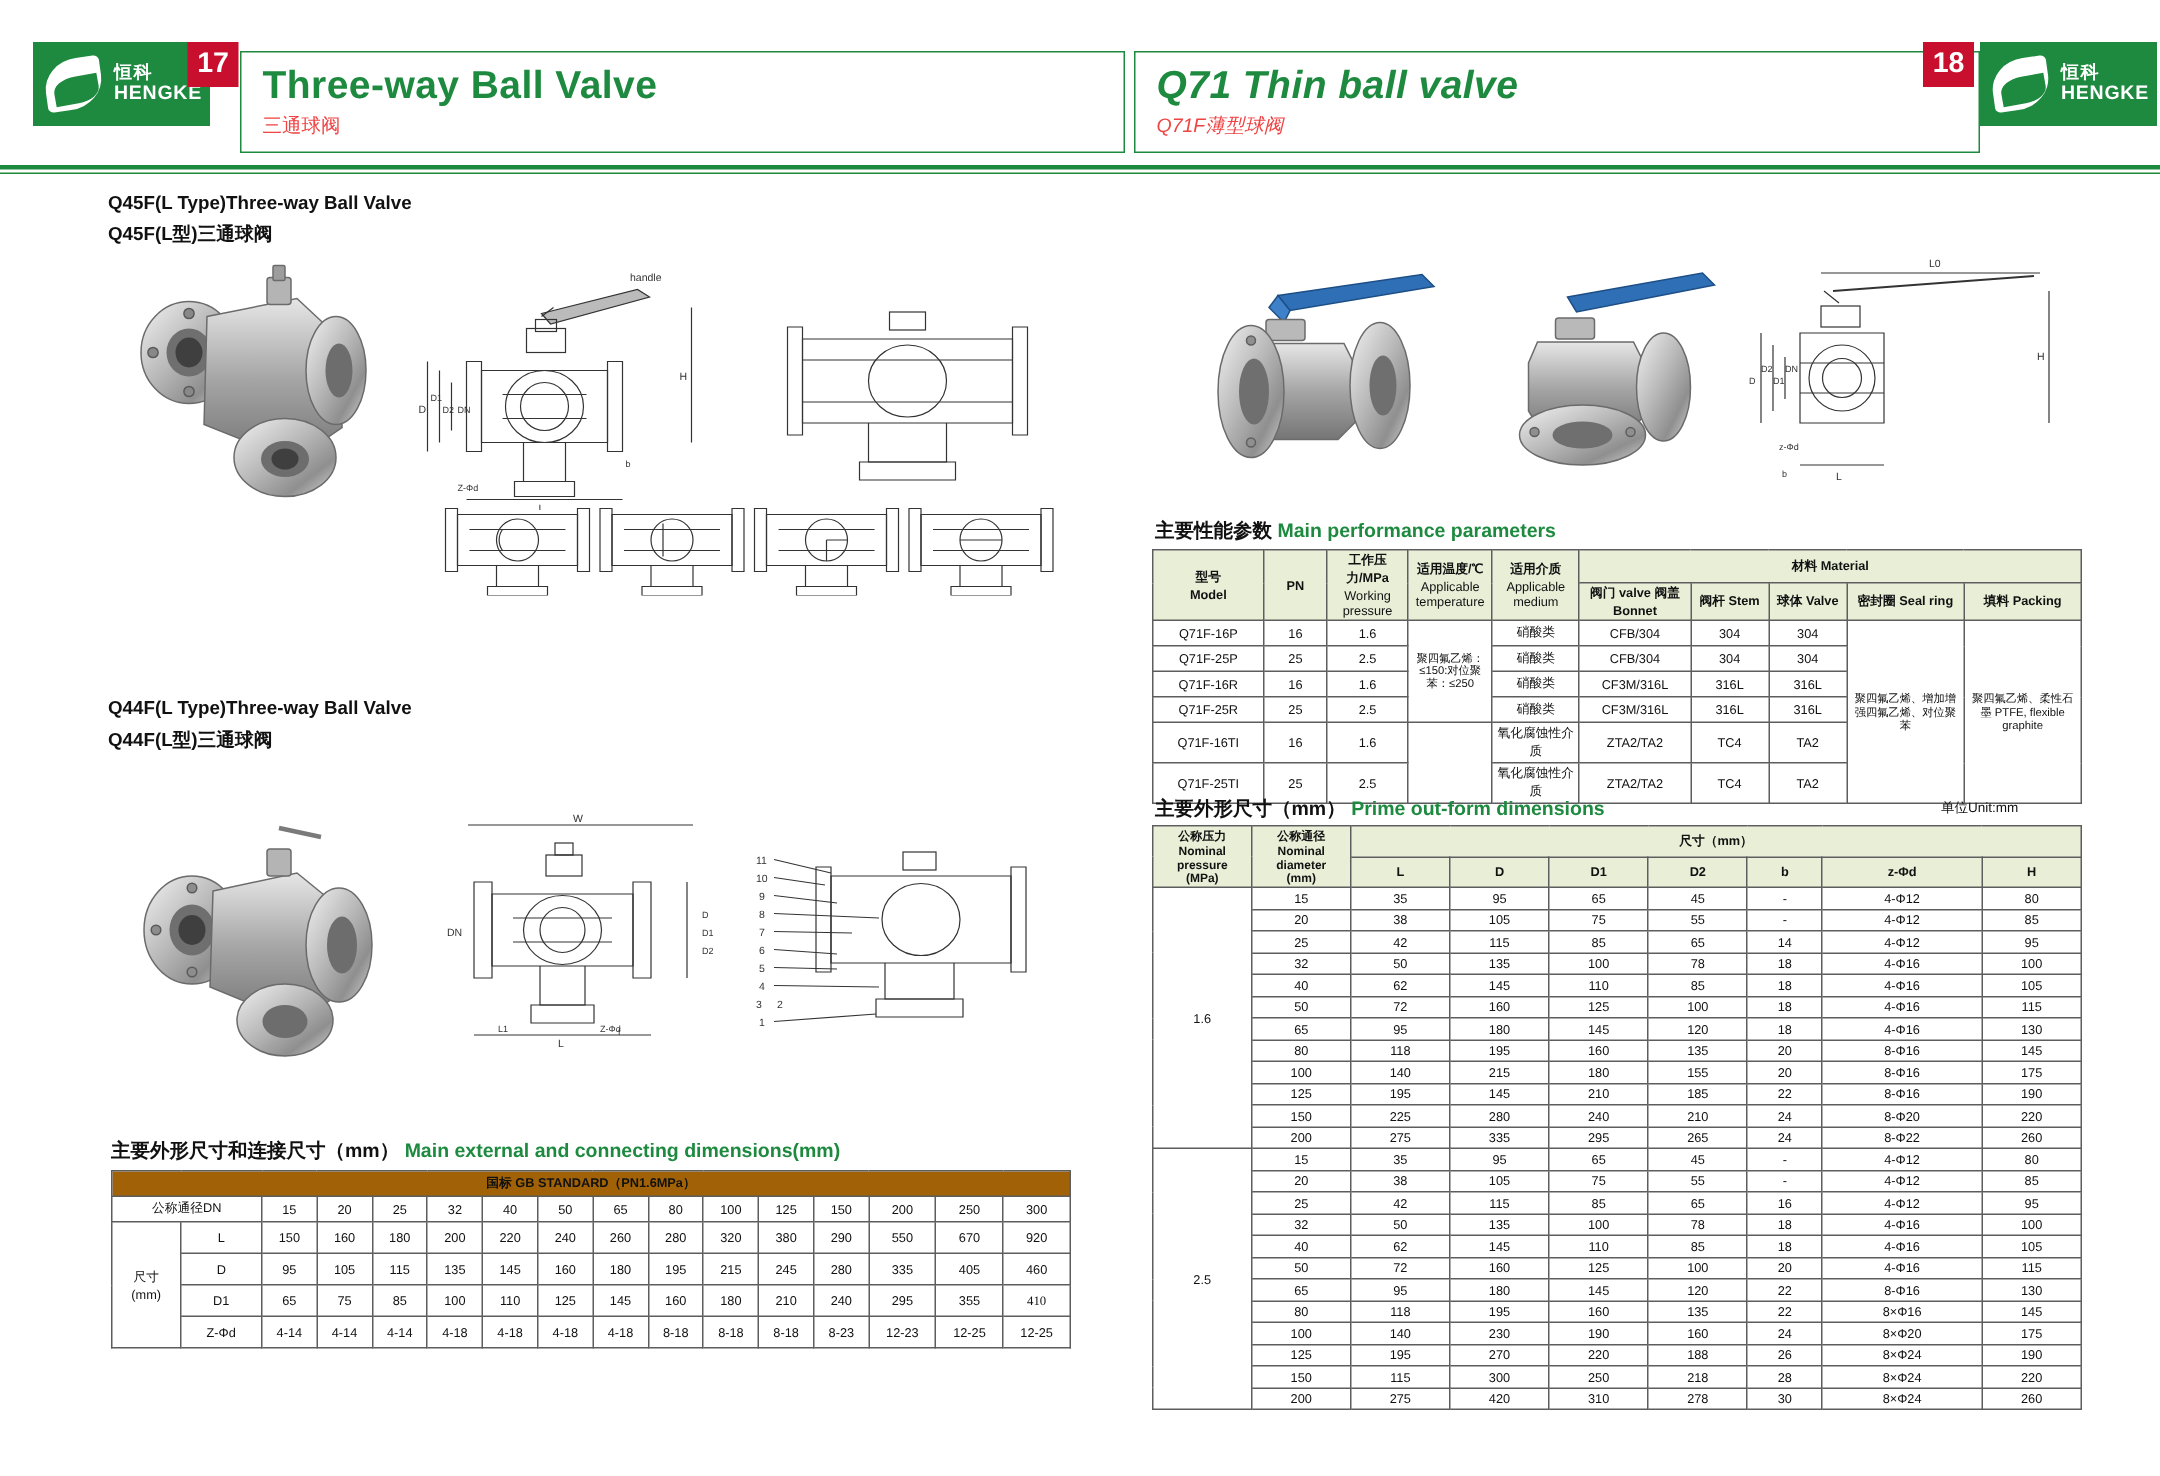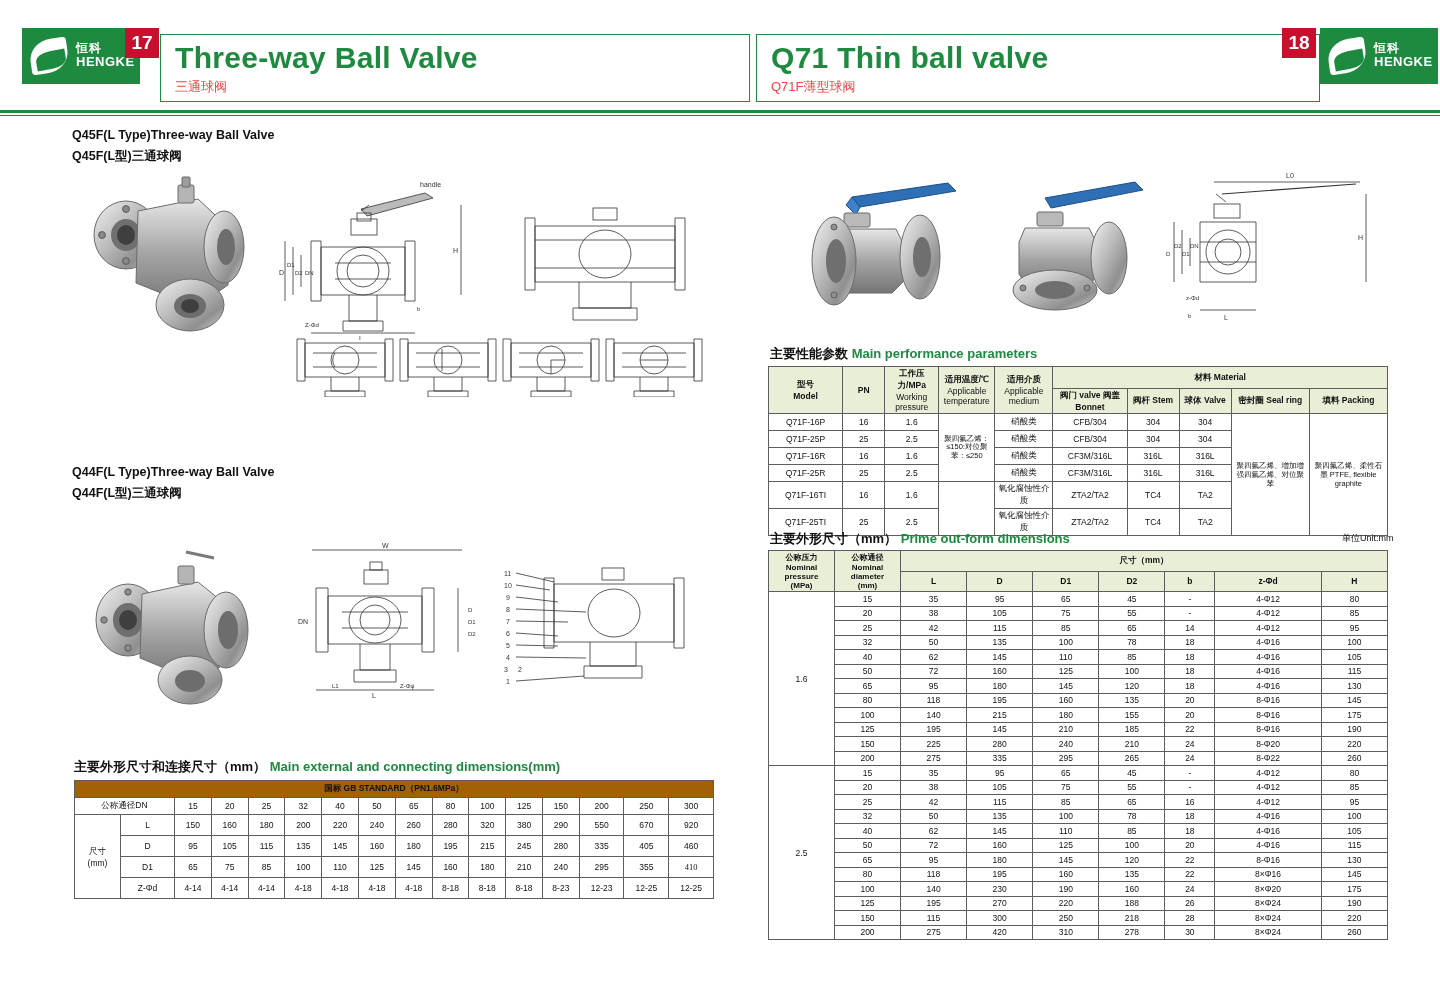--- a/index.html
+++ b/index.html
@@ -51,7 +51,7 @@
   }
   .title-box.left { left:160px; width:590px; }
   .title-box.right { left:756px; width:564px; }
-  .t-en { font-size:30px; font-weight:bold; color:#1d8a3f; letter-spacing:.3px; }
+  .t-en { font-size:26px; font-weight:bold; color:#1d8a3f; letter-spacing:.3px; }
   .t-cn { font-size:13px; color:#ef4444; margin-top:3px; }
   .title-inner { padding:6px 0 0 14px; }
 

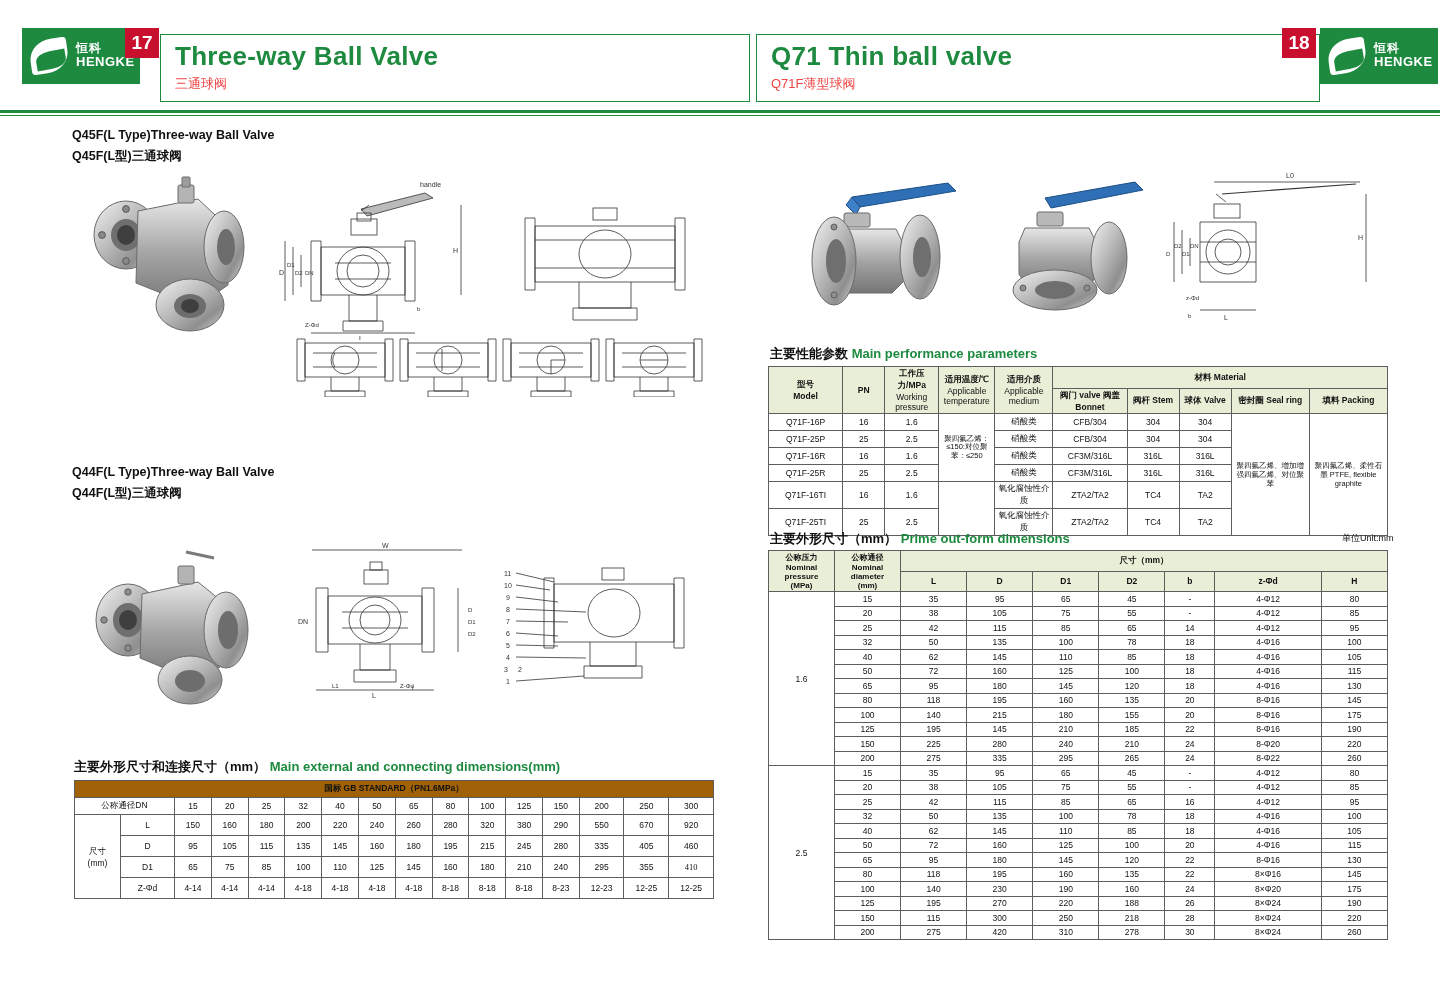--- a/index.html
+++ b/index.html
@@ -50,7 +50,7 @@
     position:absolute; top:34px; height:68px; border:1px solid #1d8a3f; background:#fff;
   }
   .title-box.left { left:160px; width:590px; }
-  .title-box.right { left:756px; width:564px; }
+  .title-box.right { left:756px; width:564px;font-style:italic; }
   .t-en { font-size:26px; font-weight:bold; color:#1d8a3f; letter-spacing:.3px; }
   .t-cn { font-size:13px; color:#ef4444; margin-top:3px; }
   .title-inner { padding:6px 0 0 14px; }

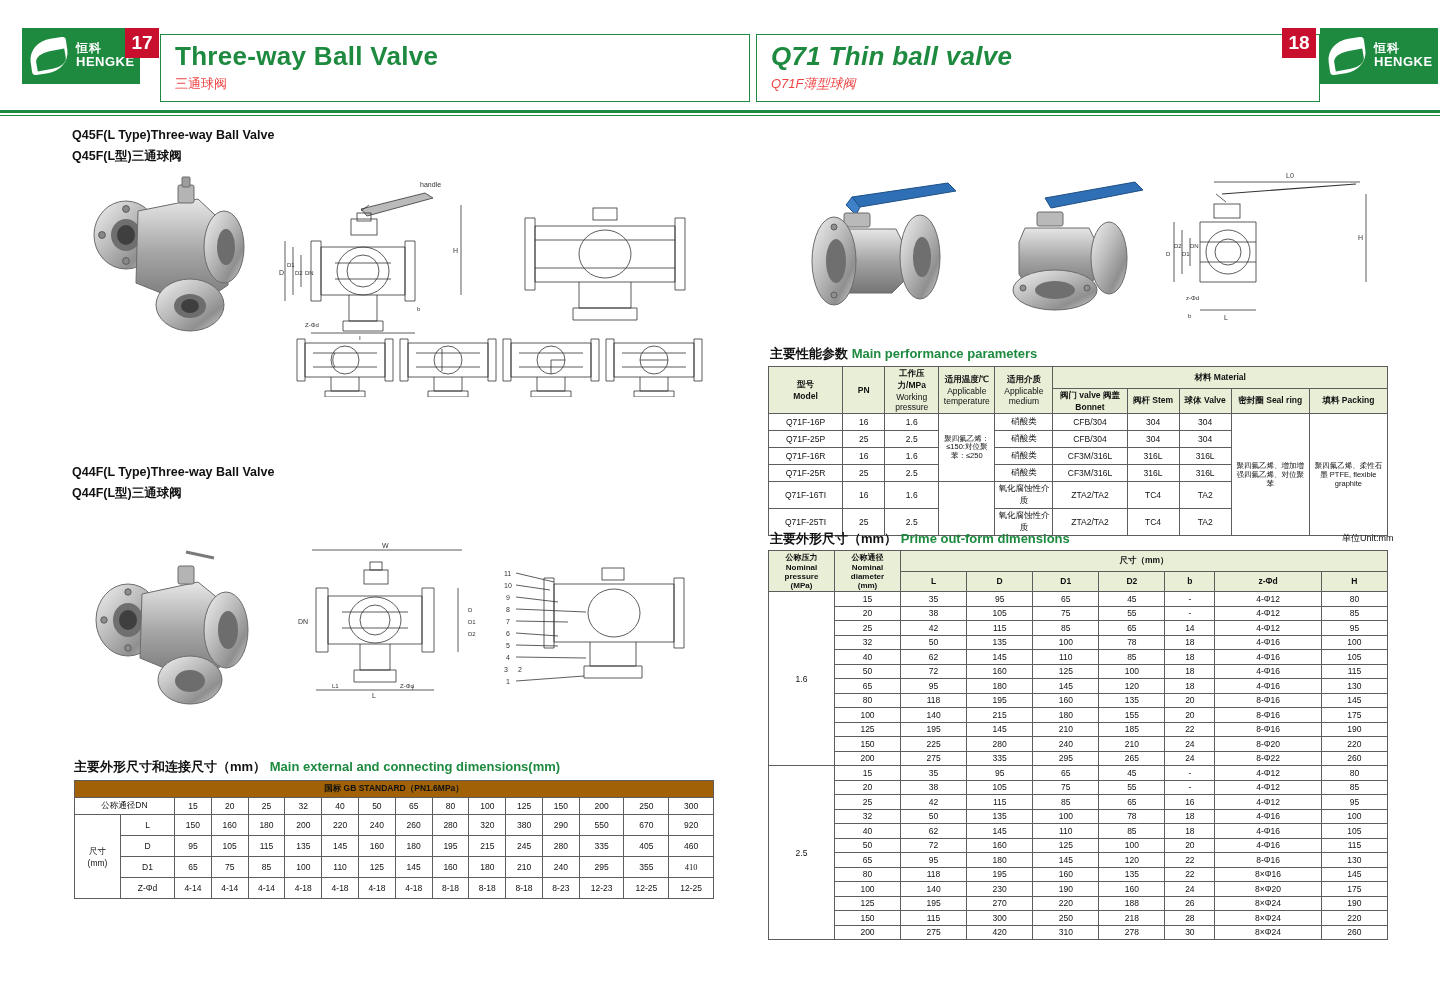--- a/index.html
+++ b/index.html
@@ -585,7 +585,7 @@
     <span class="cn">主要外形尺寸（mm）</span>
     <span>Prime out-form dimensions</span>
   </div>
-  <div class="unit" style="left:1342px; top:532px;">单位Unit:mm</div>
+  <div class="unit" style="left:1294px; top:532px;">单位Unit:mm</div>
 
   <div style="position:absolute; left:768px; top:550px; width:620px;">
     <table id="dims-table" style="width:620px;">

